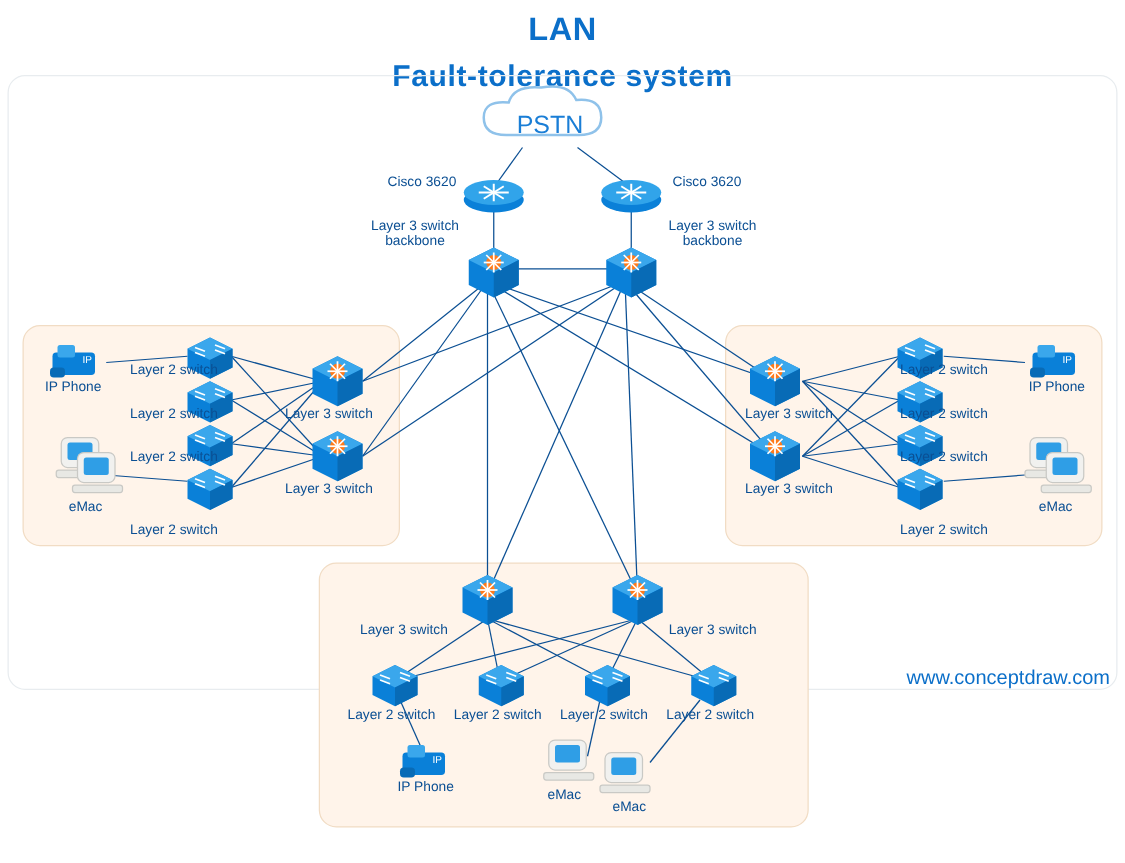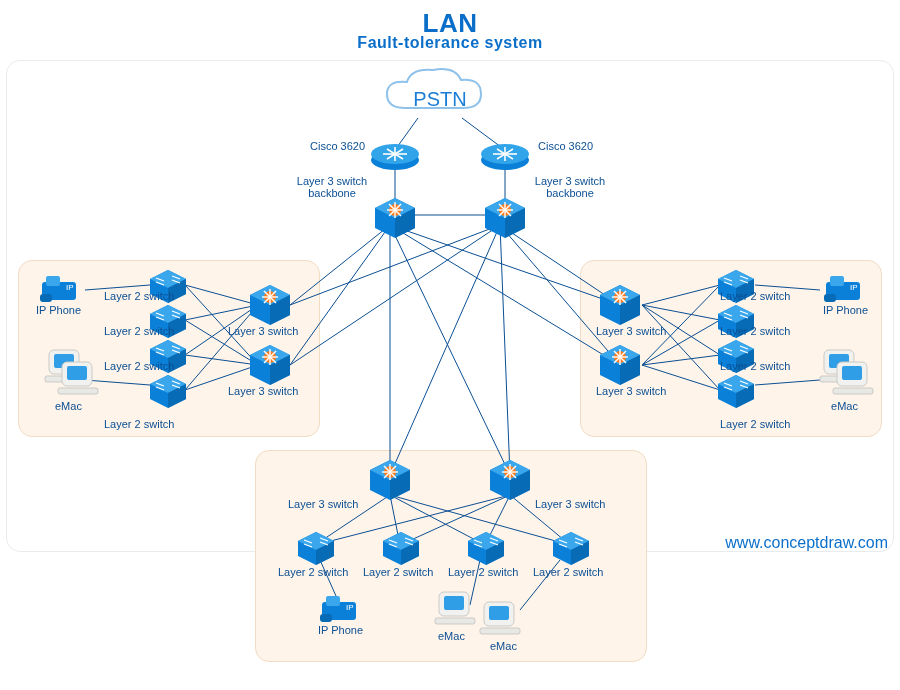--- a/index.html
+++ b/index.html
@@ -7,7 +7,7 @@
   .frame{position:absolute;left:6px;top:60px;right:6px;bottom:6px;border:1px solid #e8ecef;border-radius:14px}
   .title{position:absolute;left:0;right:0;text-align:center;font-weight:bold;color:#0b6fc9;letter-spacing:.5px}
   .title.line1{top:8px;font-size:26px}
-  .title.line2{top:34px;font-size:16px}
+  .title.line2{top:48px;font-size:24px}
   .credit{position:absolute;right:12px;bottom:6px;font-size:16px;color:#0b6fc9}
   .group{position:absolute;background:#fff4ea;border:1px solid #f1dcc4;border-radius:14px}
   .lbl{position:absolute;font-size:11px;color:#0b4f93;white-space:nowrap;text-align:left}

